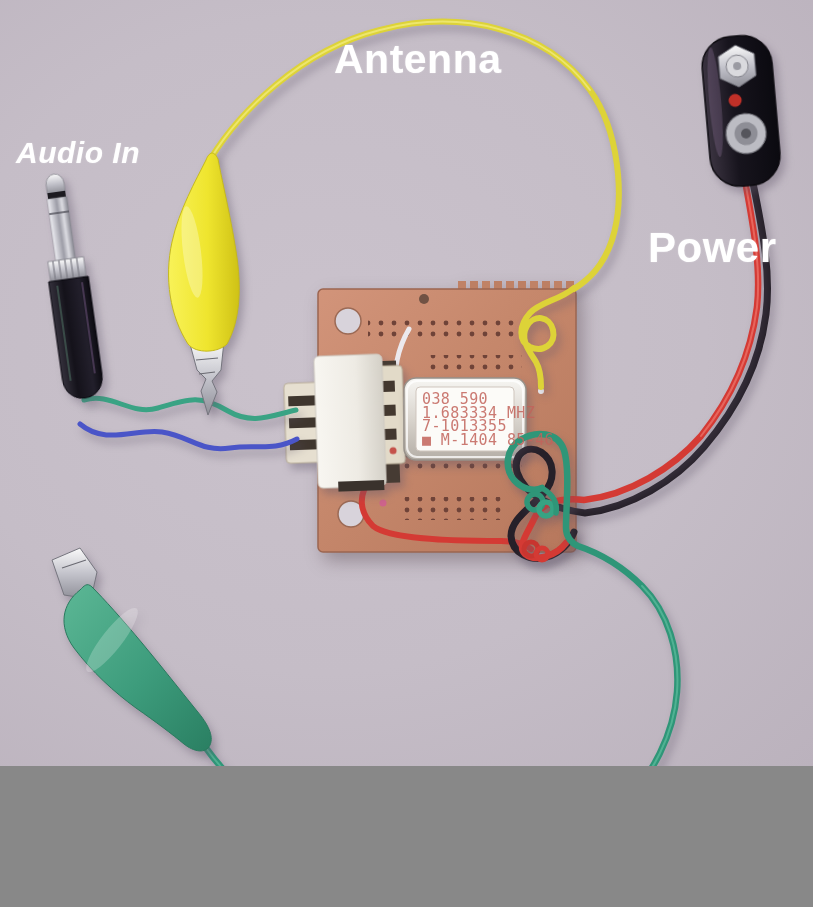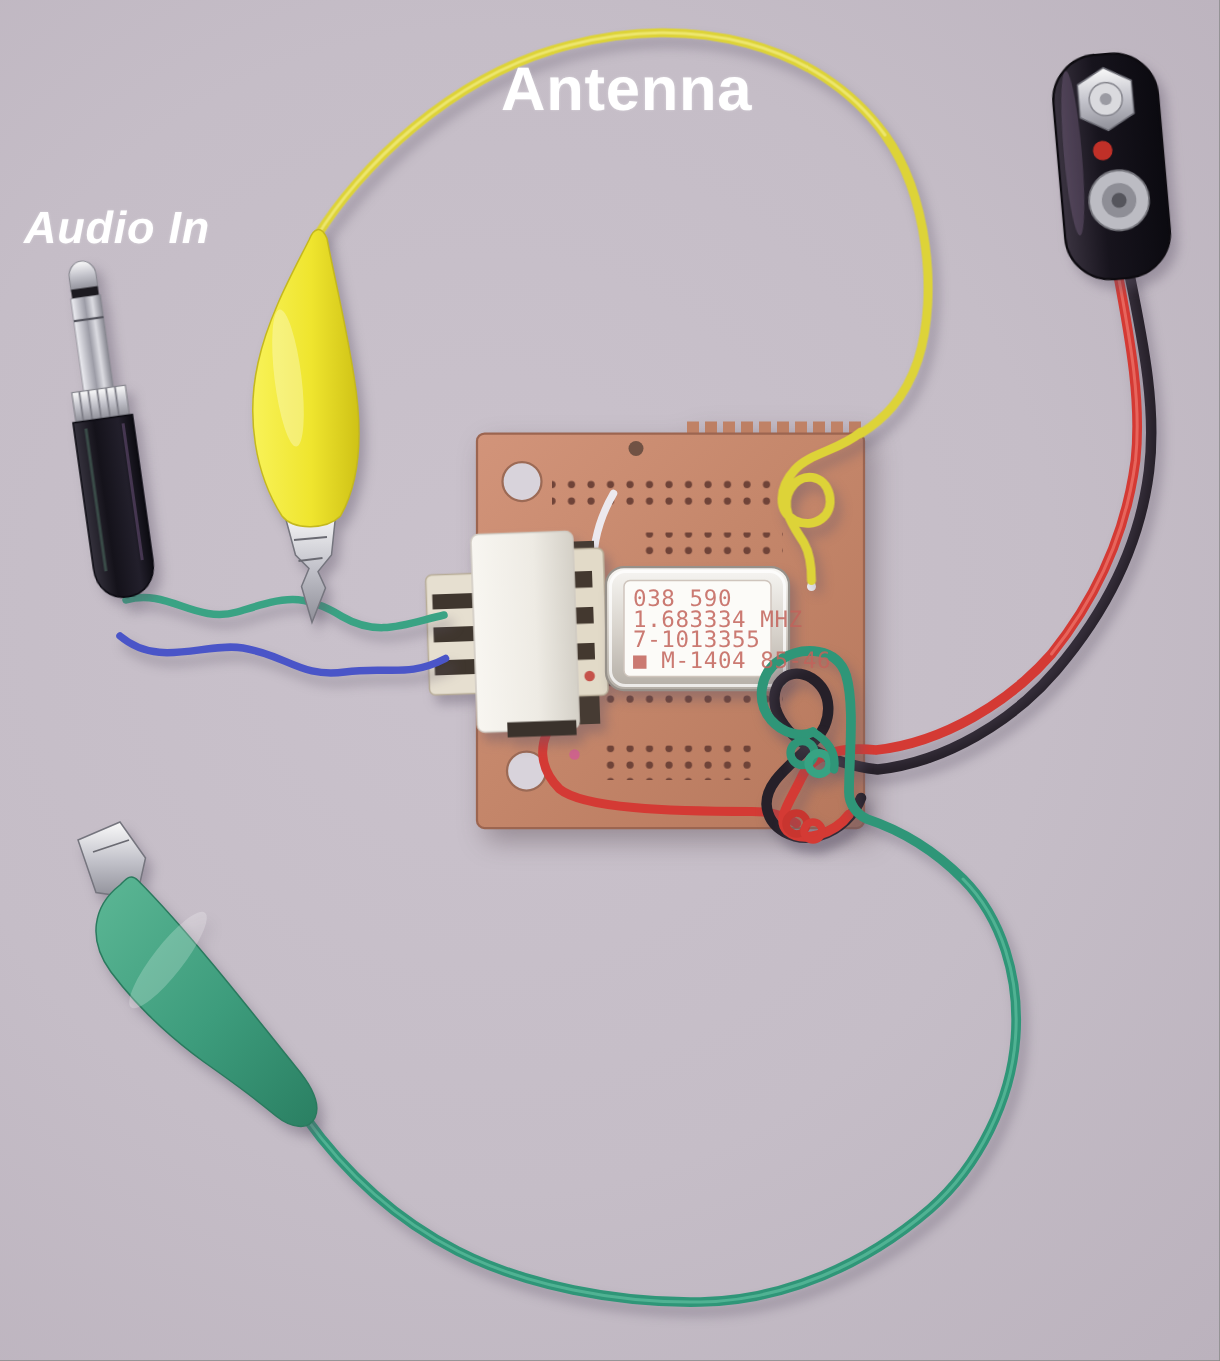--- a/index.html
+++ b/index.html
@@ -4,7 +4,7 @@
 <style>
   html,body{margin:0;padding:0;background:#888;}
   .stage{
-    position:relative;width:813px;height:907px;overflow:hidden;
+    position:relative;width:813px;height:766px;overflow:hidden;
     background:radial-gradient(ellipse at 40% 45%, #cac2cc 0%, #c5bdc7 55%, #bbb2bd 100%);
     font-family:"Liberation Sans",sans-serif;
   }

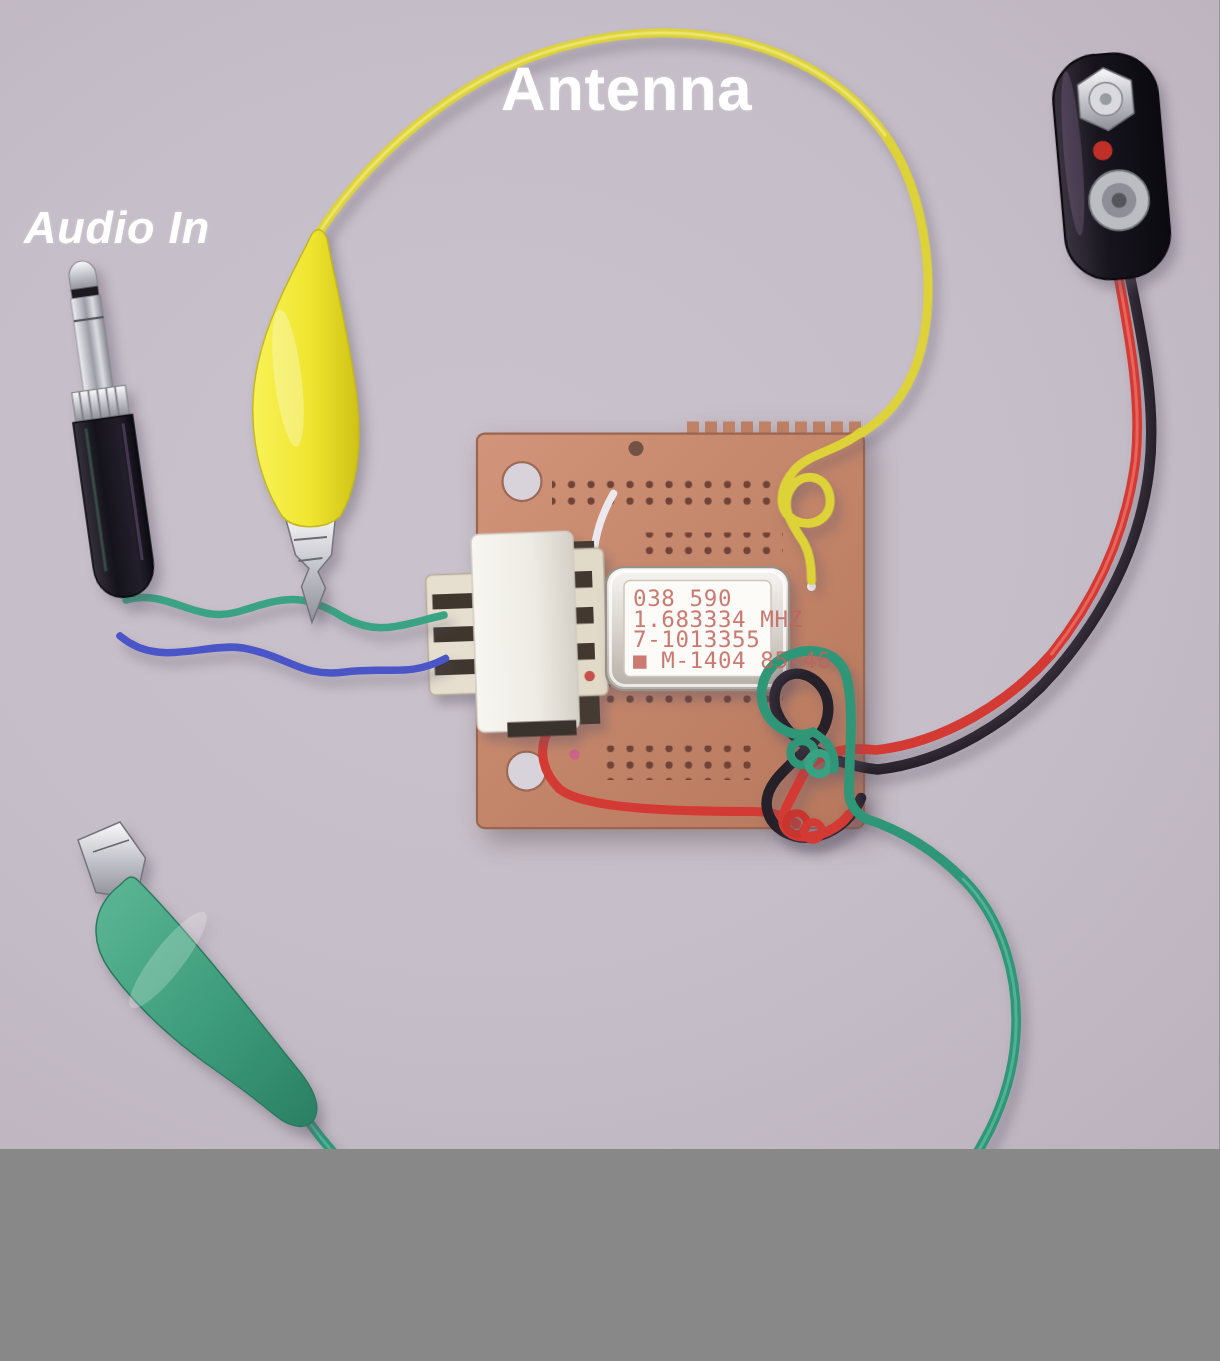--- a/index.html
+++ b/index.html
@@ -241,6 +241,7 @@
 
 <div class="label lbl-antenna">Antenna</div>
 <div class="label lbl-audioin">Audio In</div>
+<div class="label lbl-power">Power</div>
 
 <div class="osc-text">
   <div>038 590</div>

